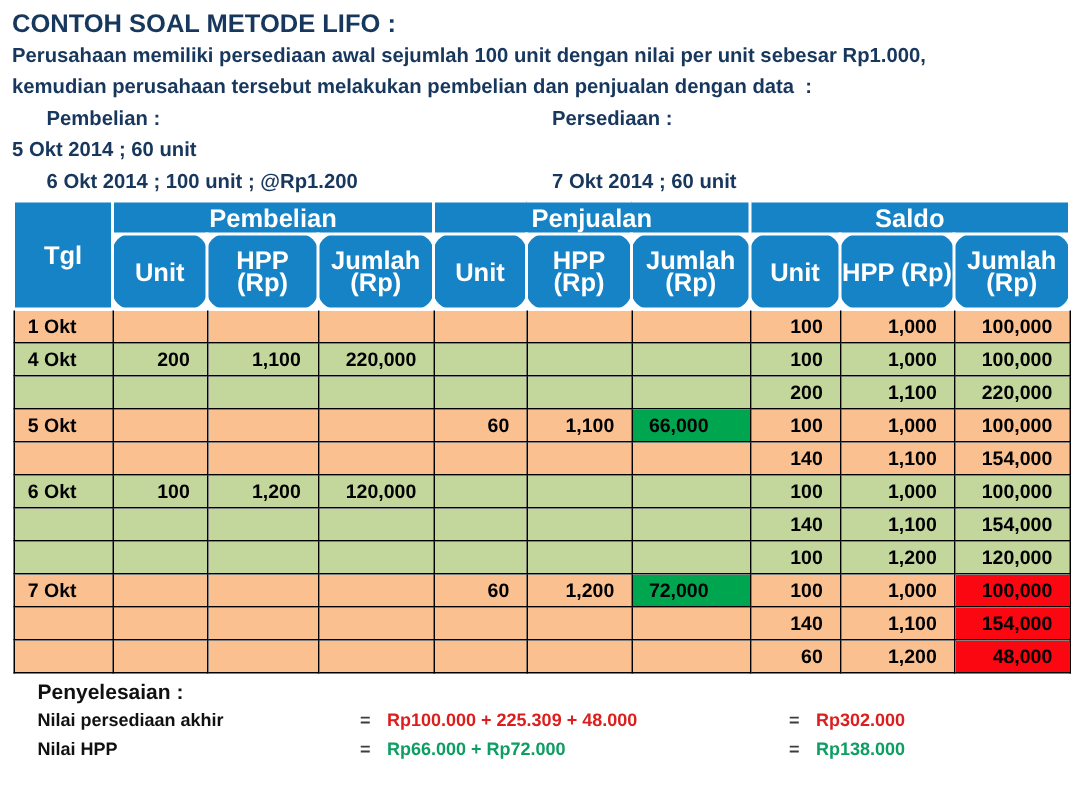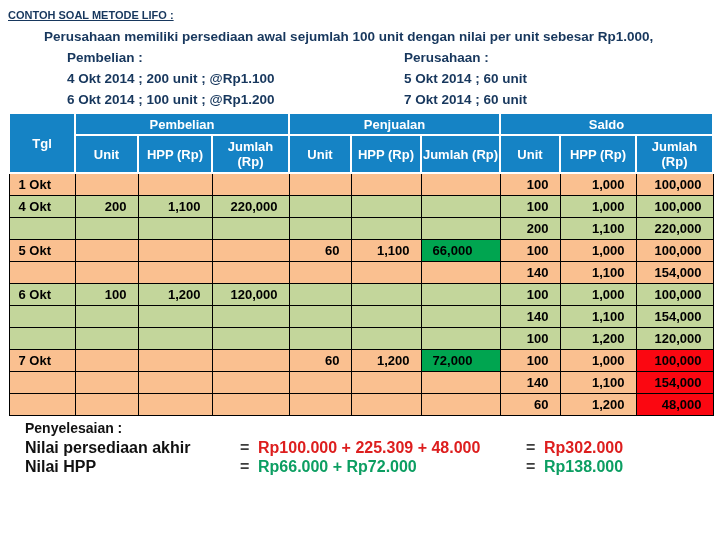--- a/index.html
+++ b/index.html
@@ -11,8 +11,8 @@
   }
   .content { padding: 5px 8px 0 8px; }
   .title {
-    color: var(--navy); font-size: 11px; font-weight: bold;
-    text-decoration: underline; line-height: 21px; white-space: pre-wrap;
+    color: var(--navy); font-size: 17px; font-weight: bold;
+    line-height: 21px; white-space: pre-wrap;
   }
   .para-line {
     color: var(--navy); font-size: 13.5px; font-weight: bold;

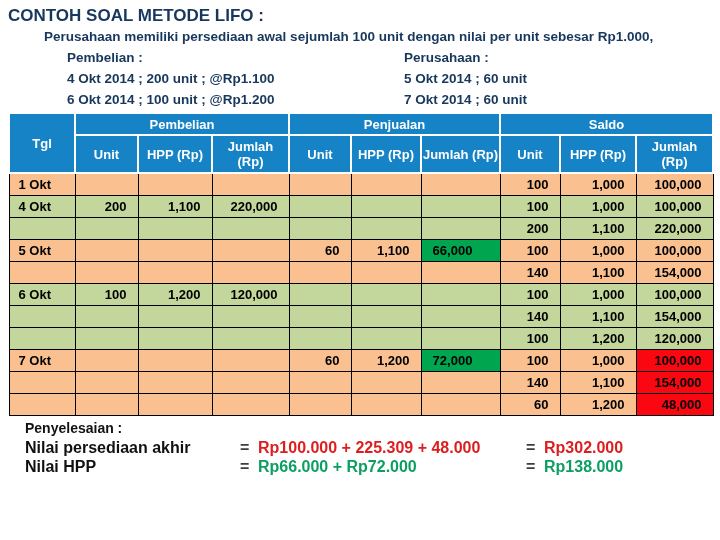--- a/index.html
+++ b/index.html
@@ -16,7 +16,7 @@
   }
   .para-line {
     color: var(--navy); font-size: 13.5px; font-weight: bold;
-    line-height: 21px; white-space: pre-wrap; margin-left: 36px;
+    line-height: 21px; white-space: pre-wrap;
   }
   .cols { display: flex; }
   .cols .c1 { width: 360px; flex: 0 0 360px; padding-left: 23px; }

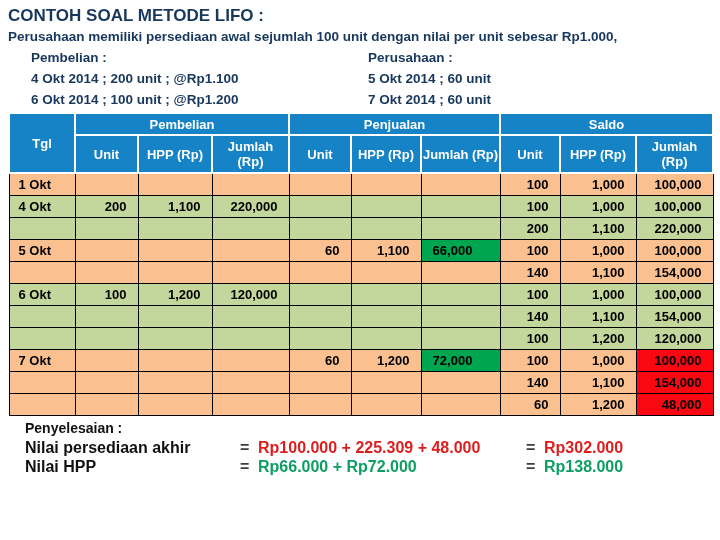--- a/index.html
+++ b/index.html
@@ -67,6 +67,7 @@
   <div class="content">
     <div class="title">CONTOH SOAL METODE LIFO :</div>
     <div class="para-line">Perusahaan memiliki persediaan awal sejumlah 100 unit dengan nilai per unit sebesar Rp1.000,</div>
+    <div class="para-line">kemudian perusahaan tersebut melakukan pembelian dan penjualan dengan data  :</div>
     <div class="cols para-line">
       <div class="c1">Pembelian :</div>
       <div class="c2">Perusahaan :</div>

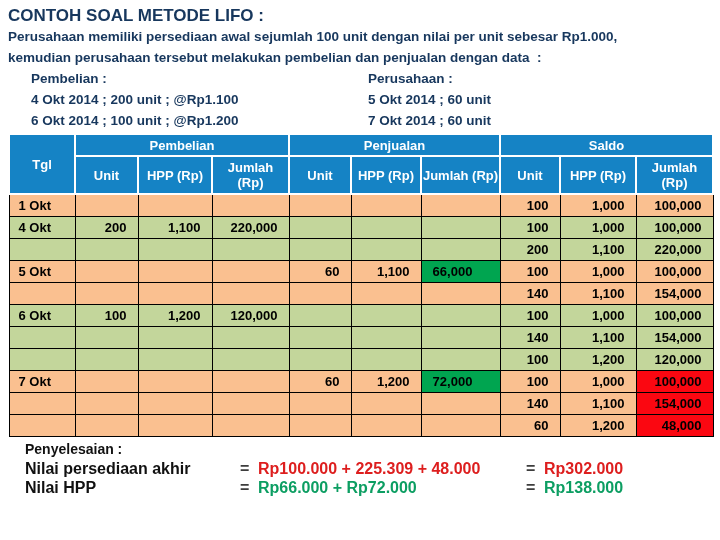--- a/index.html
+++ b/index.html
@@ -70,7 +70,7 @@
     <div class="para-line">kemudian perusahaan tersebut melakukan pembelian dan penjualan dengan data  :</div>
     <div class="cols para-line">
       <div class="c1">Pembelian :</div>
-      <div class="c2">Perusahaan :</div>
+      <div class="c2">Persediaan :</div>
     </div>
     <div class="cols para-line">
       <div class="c1">4 Okt 2014 ; 200 unit ; @Rp1.100</div>

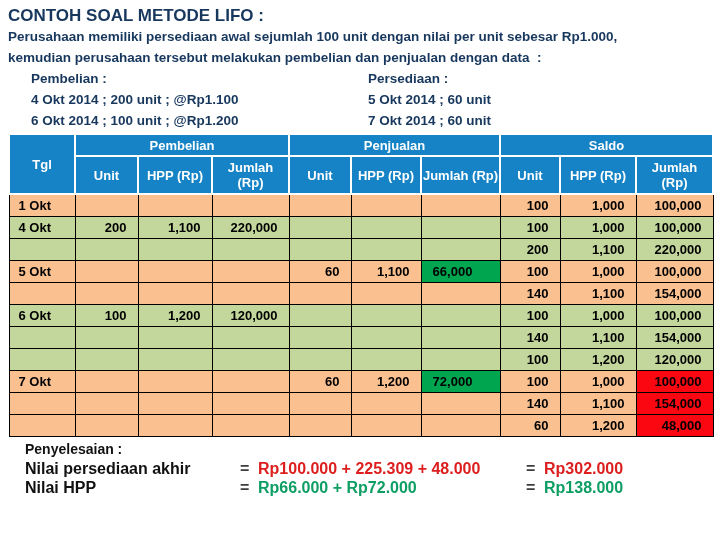--- a/index.html
+++ b/index.html
@@ -73,7 +73,6 @@
       <div class="c2">Persediaan :</div>
     </div>
     <div class="cols para-line">
-      <div class="c1">4 Okt 2014 ; 200 unit ; @Rp1.100</div>
       <div class="c2">5 Okt 2014 ; 60 unit</div>
     </div>
     <div class="cols para-line">

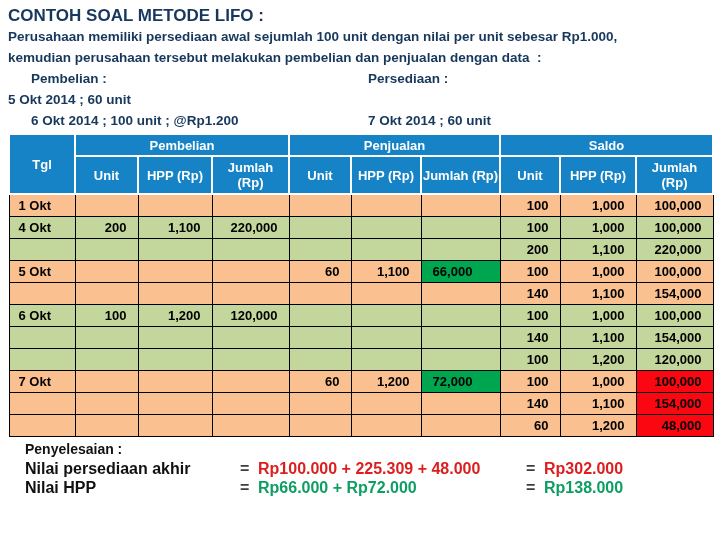--- a/index.html
+++ b/index.html
@@ -29,7 +29,7 @@
   }
   table.lifo thead th {
     background: var(--header-blue); color: #ffffff;
-    border: 2px solid #ffffff; font-size: 13px; font-weight: bold;
+    border: 2px solid #ffffff; font-size: 17px; font-weight: bold;
     line-height: 15px; vertical-align: middle; text-align: center;
   }
   table.lifo thead tr.group-row th { height: 22px; }

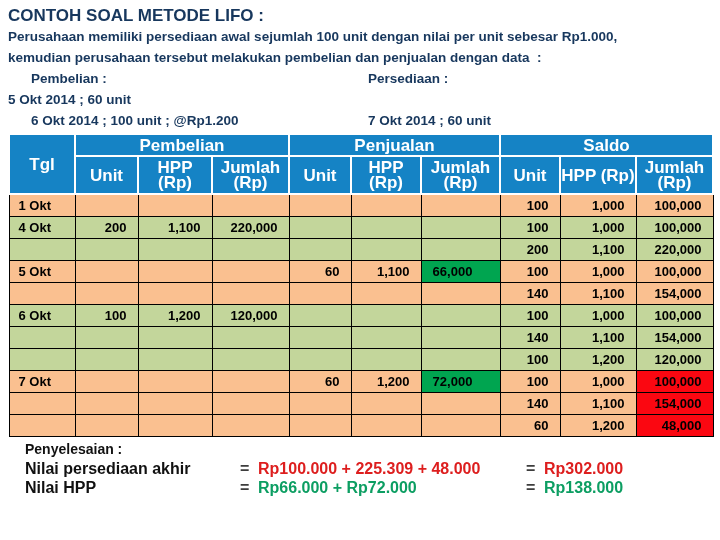--- a/index.html
+++ b/index.html
@@ -33,7 +33,7 @@
     line-height: 15px; vertical-align: middle; text-align: center;
   }
   table.lifo thead tr.group-row th { height: 22px; }
-  table.lifo thead tr.sub-row th { height: 38px; }
+  table.lifo thead tr.sub-row th { height: 50px; border-radius: 12px; }
   table.lifo tbody td {
     border: 1px solid #000000; height: 22px;
     font-size: 13px; font-weight: bold; color: #000000;

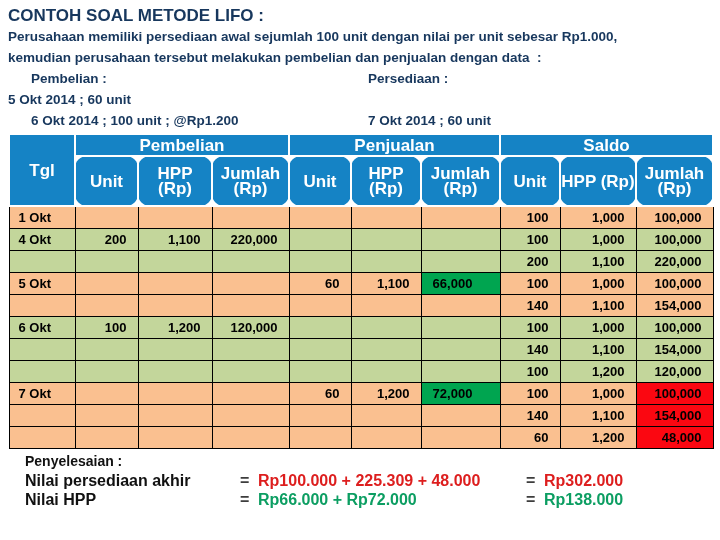--- a/index.html
+++ b/index.html
@@ -52,7 +52,7 @@
   .sol-heading {
     color: #111111; font-size: 14px; font-weight: bold; line-height: 19px;
   }
-  .sol-line { display: flex; line-height: 19px; font-size: 16px; font-weight: bold; justify-content: space-between; }
+  .sol-line { display: flex; line-height: 19px; font-size: 12px; font-weight: bold; justify-content: space-between; }
   .sol-label { width: 215px; flex: 0 0 215px; color: #111111; }
   .sol-eq { width: 18px; flex: 0 0 18px; color: #3d3d3d; }
   .sol-expr { width: 268px; flex: 0 0 268px; }

